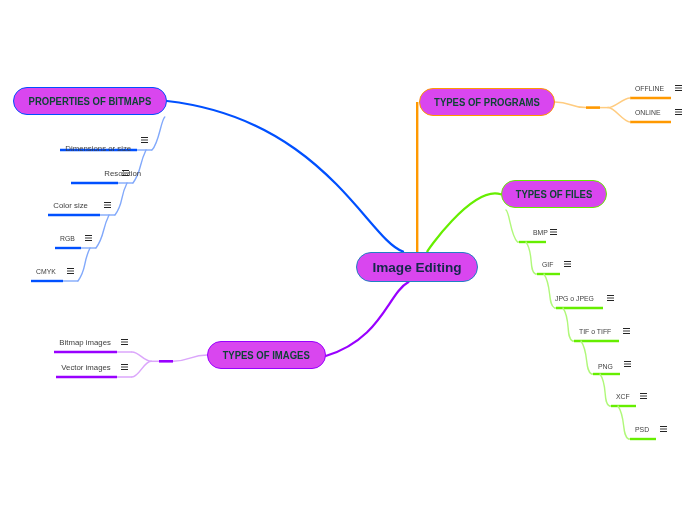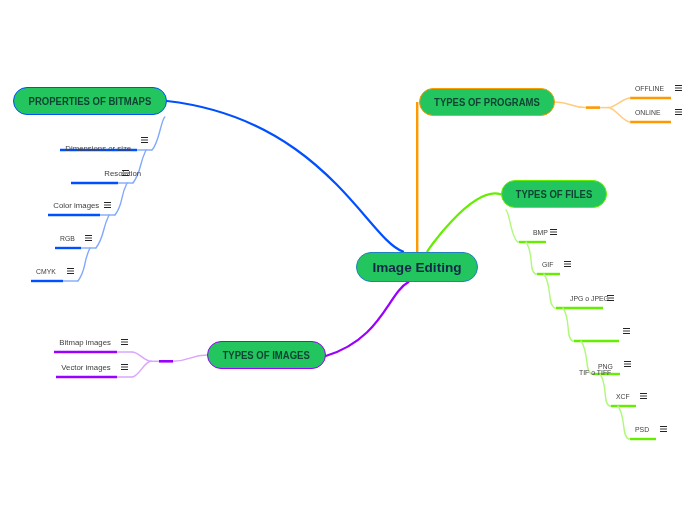--- a/index.html
+++ b/index.html
@@ -7,7 +7,7 @@
          font-family:"Liberation Sans",sans-serif;-webkit-font-smoothing:antialiased;}
   svg.layer{position:absolute;left:0;top:0;width:696px;height:520px;pointer-events:none;}
   .node{position:absolute;display:flex;align-items:center;justify-content:center;
-        box-sizing:border-box;border-radius:999px;background:#22c55e;}
+        box-sizing:border-box;border-radius:999px;background:#d946ef;}
   .node span{font-weight:bold;white-space:nowrap;display:inline-block;}
   .node span{transform:translateZ(0);}
   .node.branch span{transform:scaleX(0.853) translateZ(0);}

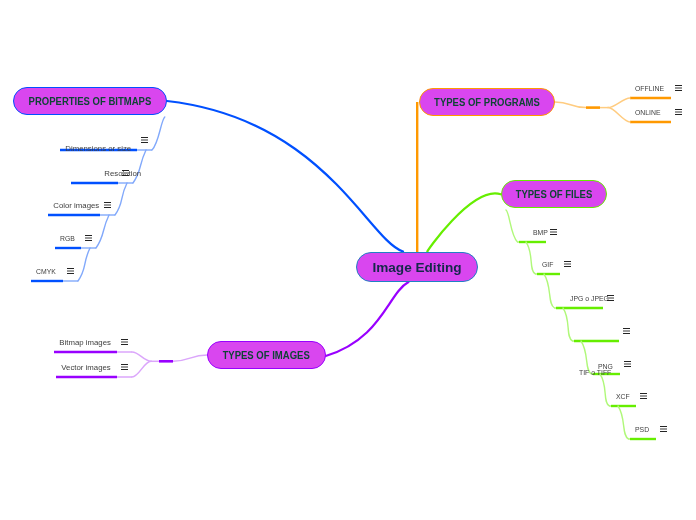--- a/index.html
+++ b/index.html
@@ -105,7 +105,7 @@
         </svg>
       </div>
       <div class="leaf" style="left: 53.3px; top: 199.5px;">
-        <span class="lbl">Color images</span>
+        <span class="lbl">Color size</span>
       </div>
       <div style="position: absolute; left: 104px; top: 201.6px;">
         <svg class="ham" width="6.8" height="6.6" viewBox="0 0 6.8 6.6" shape-rendering="crispEdges">

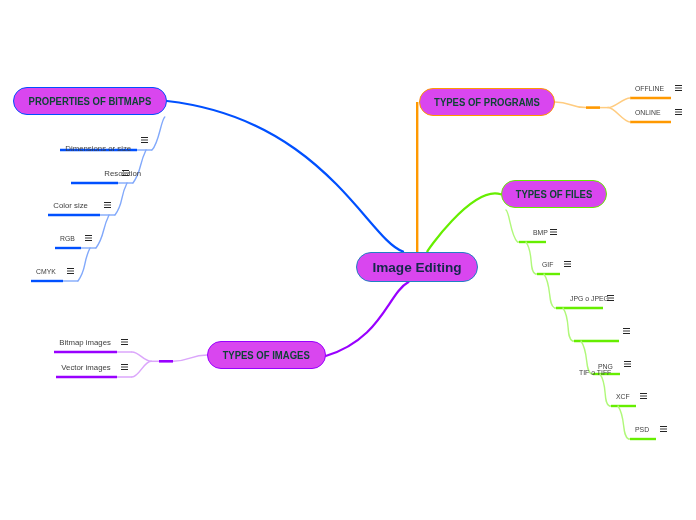--- a/index.html
+++ b/index.html
@@ -180,7 +180,7 @@
           <rect x="0" y="5.1" width="6.6" height="1.2" fill="#242424"></rect>
         </svg>
       </div>
-      <div class="leaf" style="left: 570px; top: 292.5px;">
+      <div class="leaf" style="left: 555px; top: 292.5px;">
         <span class="lbl" style="transform: scaleX(0.88) translateZ(0px);">JPG o JPEG</span>
       </div>
       <div style="position: absolute; left: 607px; top: 294.6px;">

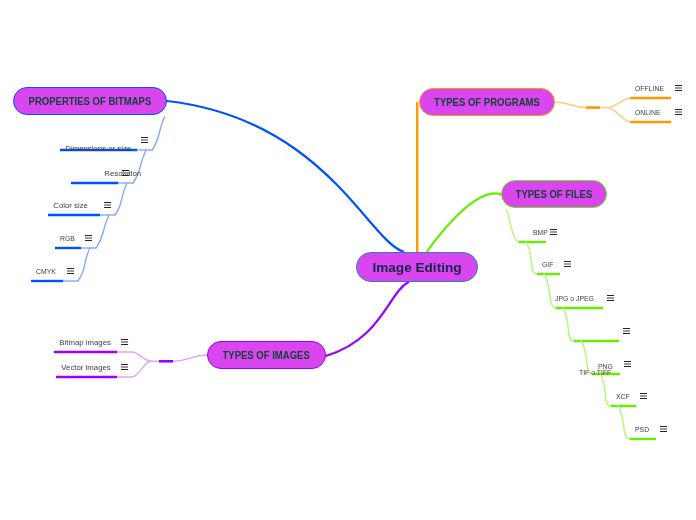--- a/index.html
+++ b/index.html
@@ -190,7 +190,7 @@
           <rect x="0" y="5.1" width="6.6" height="1.2" fill="#242424"></rect>
         </svg>
       </div>
-      <div class="leaf" style="left: 579.3px; top: 325.5px; margin-top: 41px;">
+      <div class="leaf" style="left: 579.3px; top: 325.5px;">
         <span class="lbl" style="transform: scaleX(0.88) translateZ(0px);">TIF o TIFF</span>
       </div>
       <div style="position: absolute; left: 623px; top: 327.6px;">

